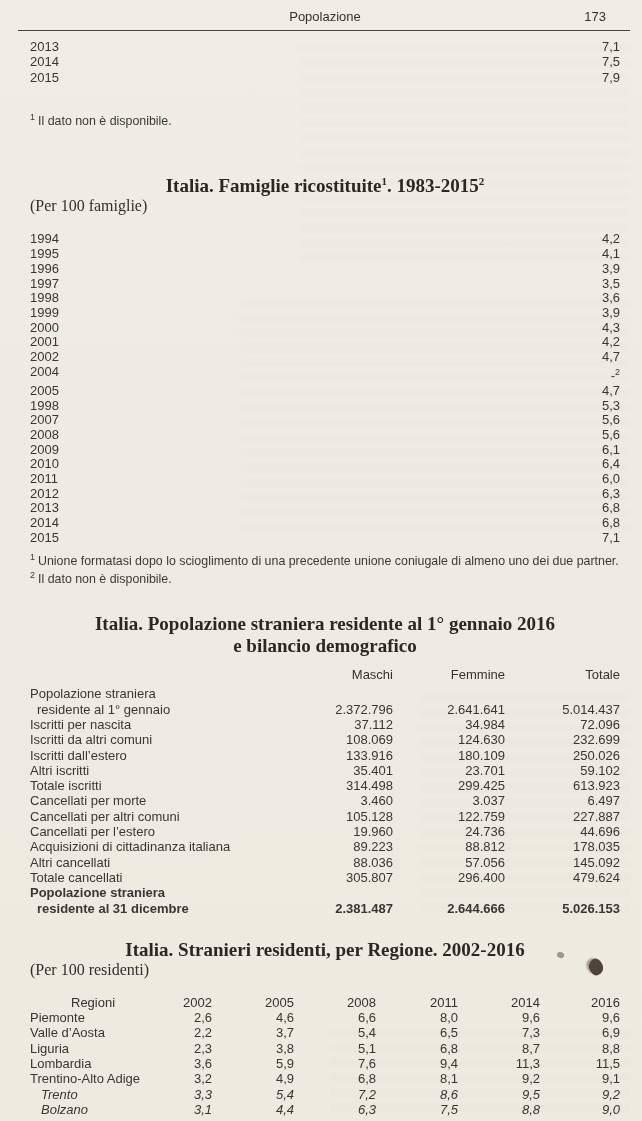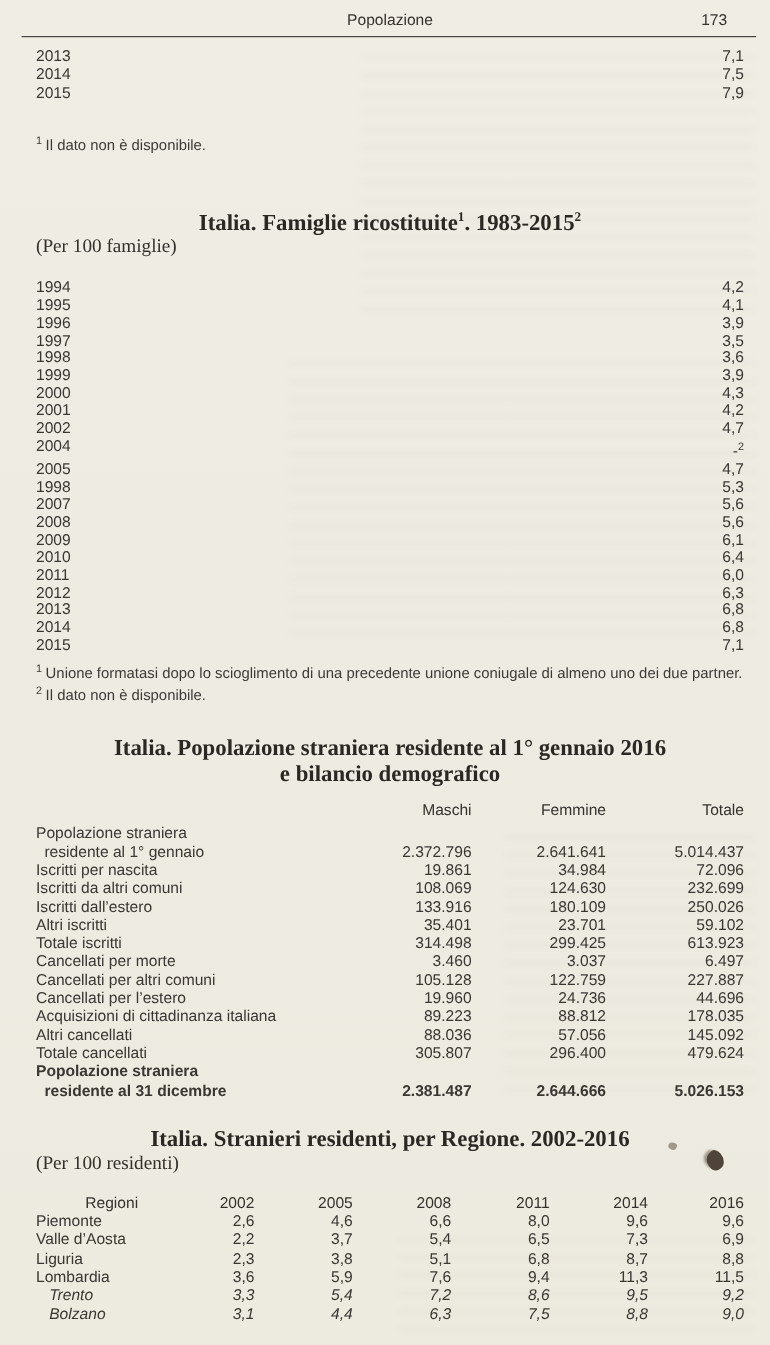--- a/index.html
+++ b/index.html
@@ -243,7 +243,7 @@
           </tr>
           <tr>
             <td class="lbl"><span>Iscritti per nascita</span></td>
-            <td class="num">19.861</td>
+            <td class="num">37.112</td>
             <td class="num">34.984</td>
             <td class="num">72.096</td>
           </tr>

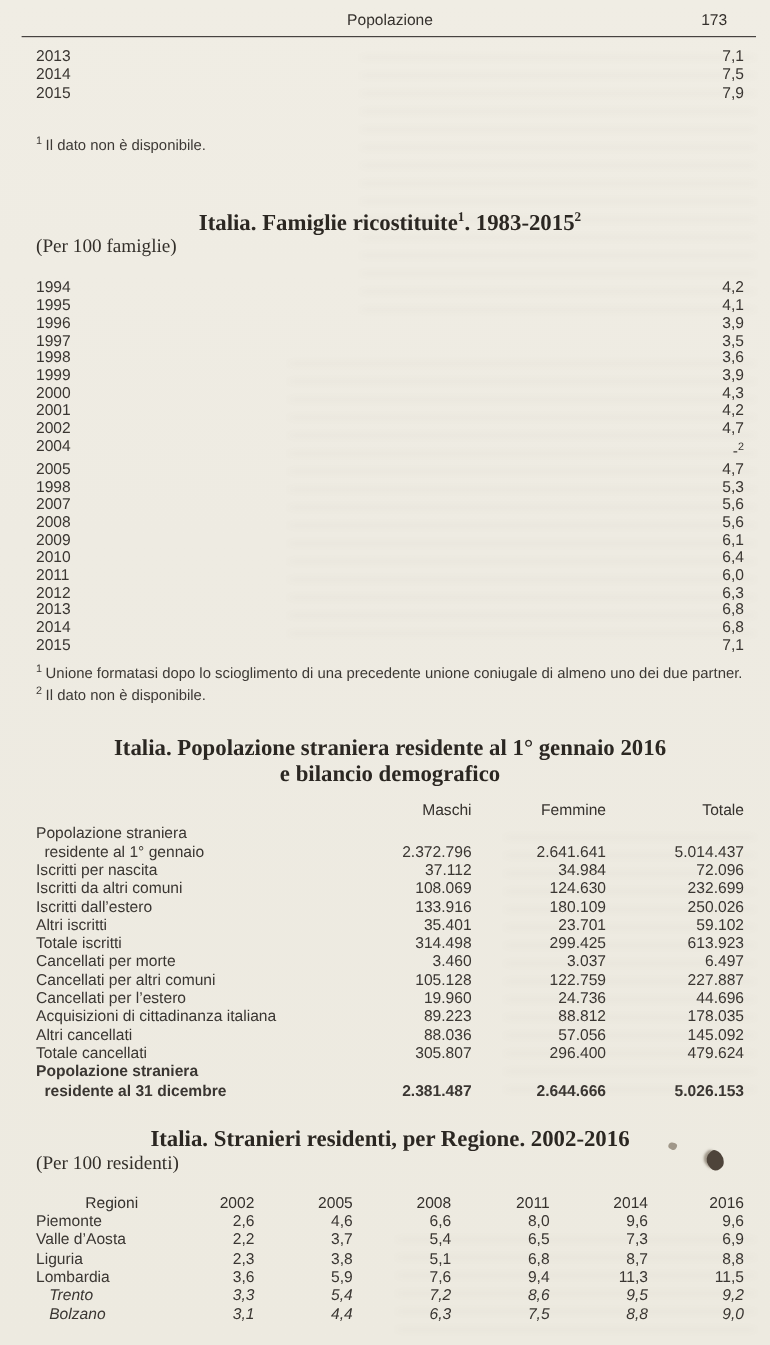--- a/index.html
+++ b/index.html
@@ -380,6 +380,15 @@
             <td class="num">11,3</td>
             <td class="num">11,5</td>
           </tr>
+          <tr>
+            <td class="lbl">Trentino-Alto Adige</td>
+            <td class="num">3,2</td>
+            <td class="num">4,9</td>
+            <td class="num">6,8</td>
+            <td class="num">8,1</td>
+            <td class="num">9,2</td>
+            <td class="num">9,1</td>
+          </tr>
           <tr class="sub">
             <td class="lbl">Trento</td>
             <td class="num">3,3</td>

